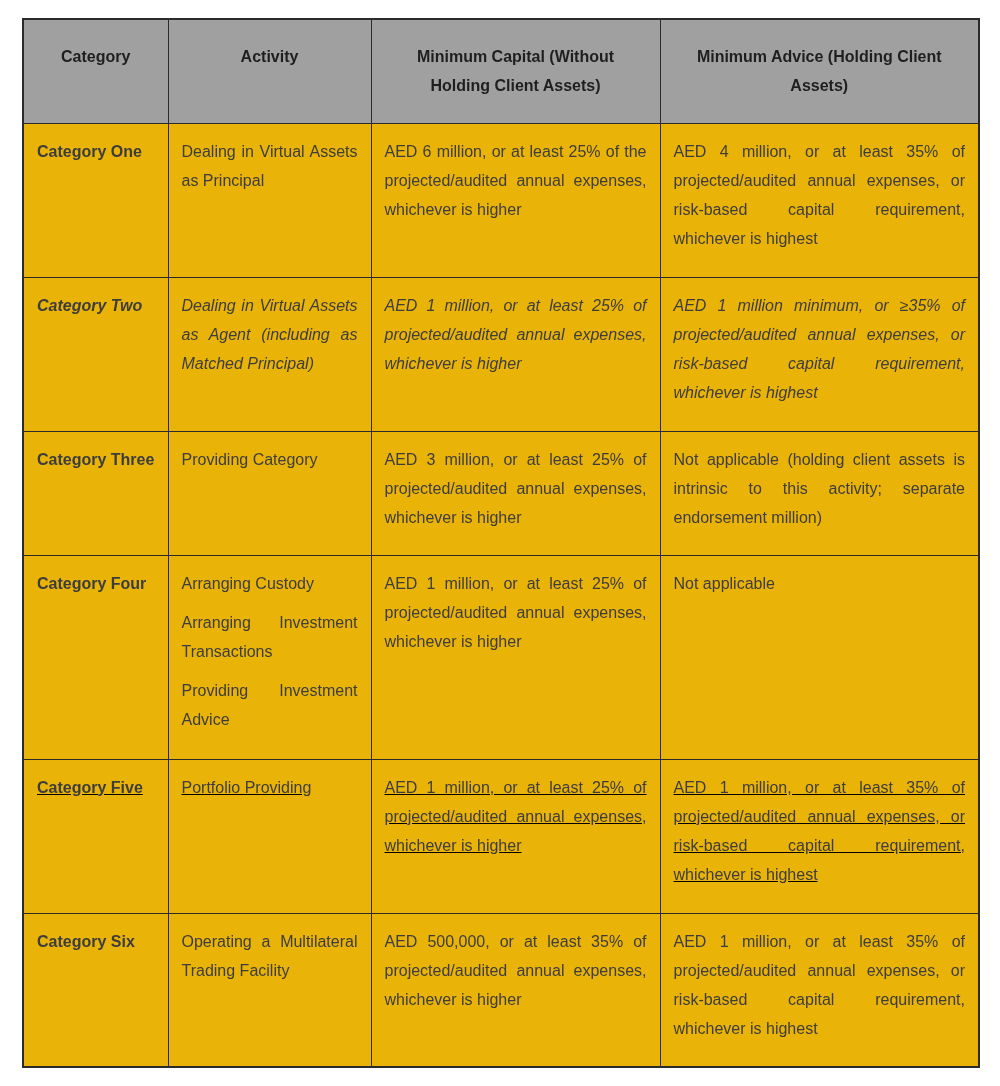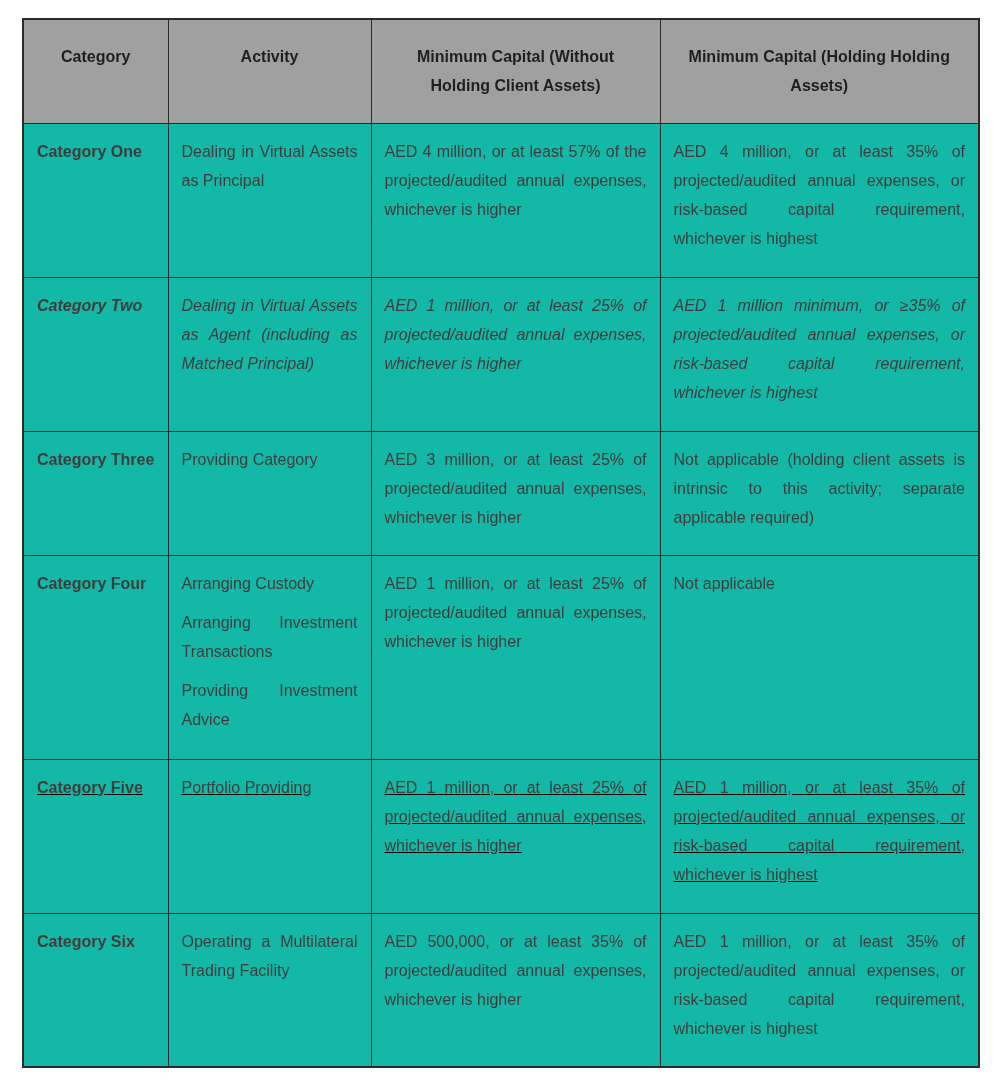--- a/index.html
+++ b/index.html
@@ -82,7 +82,7 @@
         <th>Category</th>
         <th>Activity</th>
         <th>Minimum Capital (Without Holding Client Assets)</th>
-        <th>Minimum Capital (Holding Holding Assets)</th>
+        <th>Minimum Advice (Holding Client Assets)</th>
       </tr>
     </thead>
     <tbody>

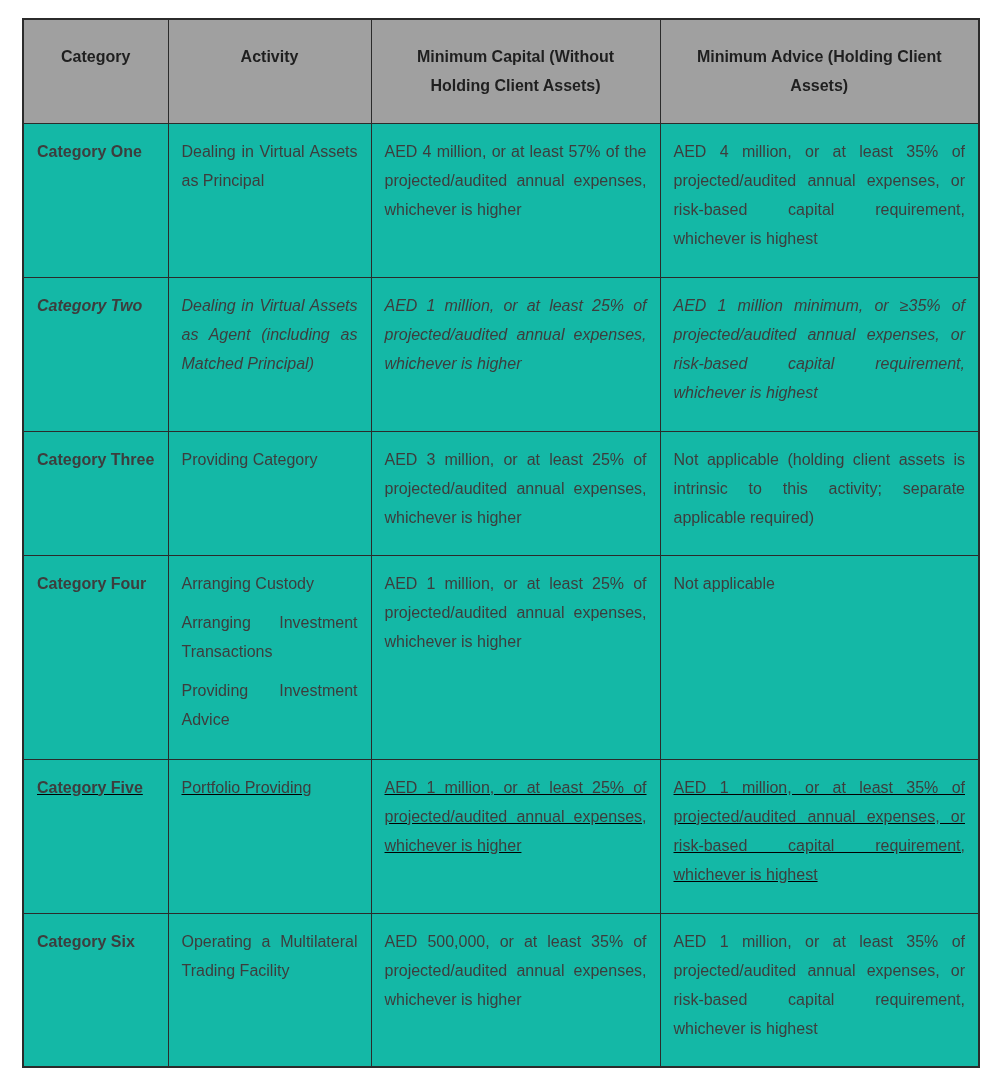--- a/index.html
+++ b/index.html
@@ -41,7 +41,7 @@
   table.cap-table td {
     color: #3d3d3d;
     padding: 13px 13px 10px 13px;
-    background: #14b8a6;
+    background: #eab308;
   }
   .col-category { width: 145px; }
   .col-activity { width: 203px; }

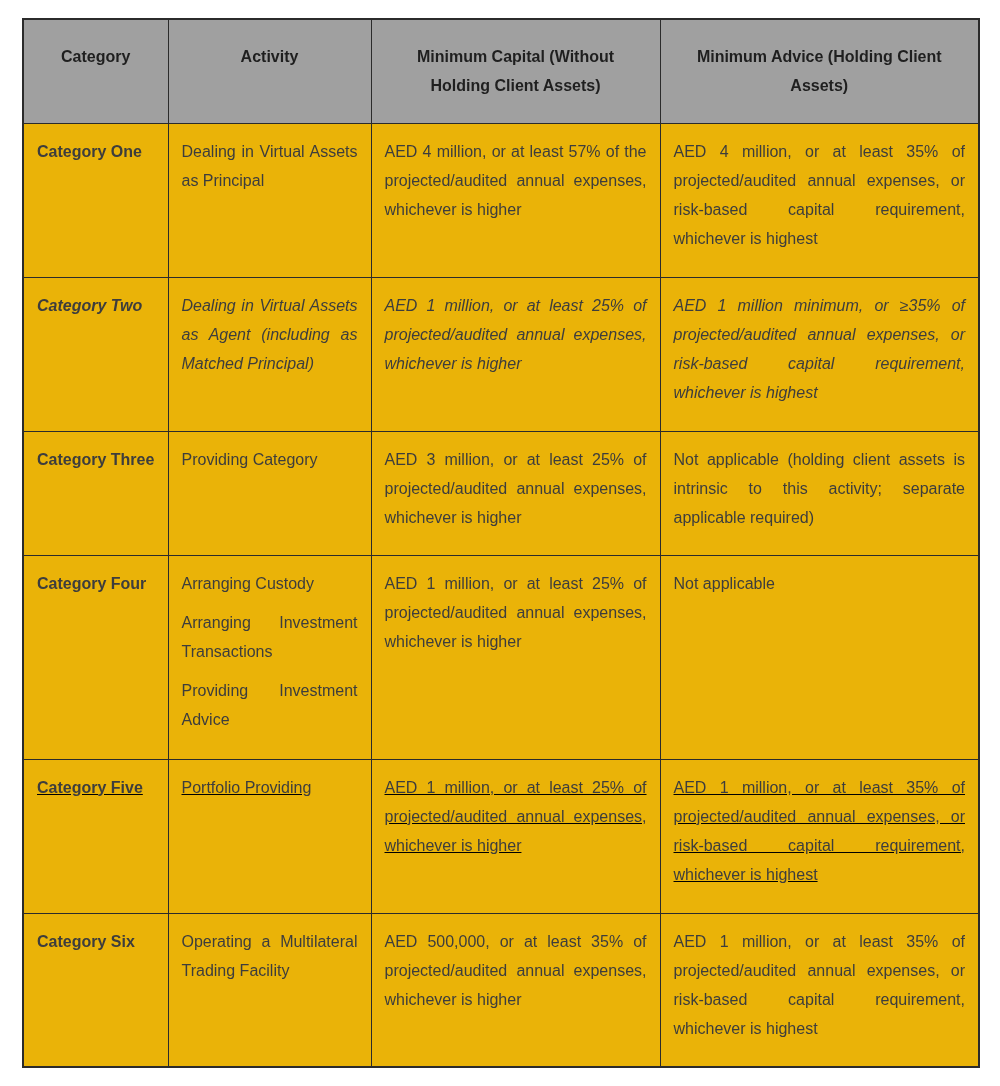--- a/index.html
+++ b/index.html
@@ -92,7 +92,7 @@
           <p>Dealing in Virtual Assets as Principal</p>
         </td>
         <td class="just-cell">
-          <p>AED 4 million, or at least 57% of the projected/audited annual expenses, whichever is higher</p>
+          <p>AED 6 million, or at least 25% of the projected/audited annual expenses, whichever is higher</p>
         </td>
         <td class="just-cell">
           <p>AED 4 million, or at least 35% of projected/audited annual expenses, or risk-based capital requirement, whichever is highest</p>

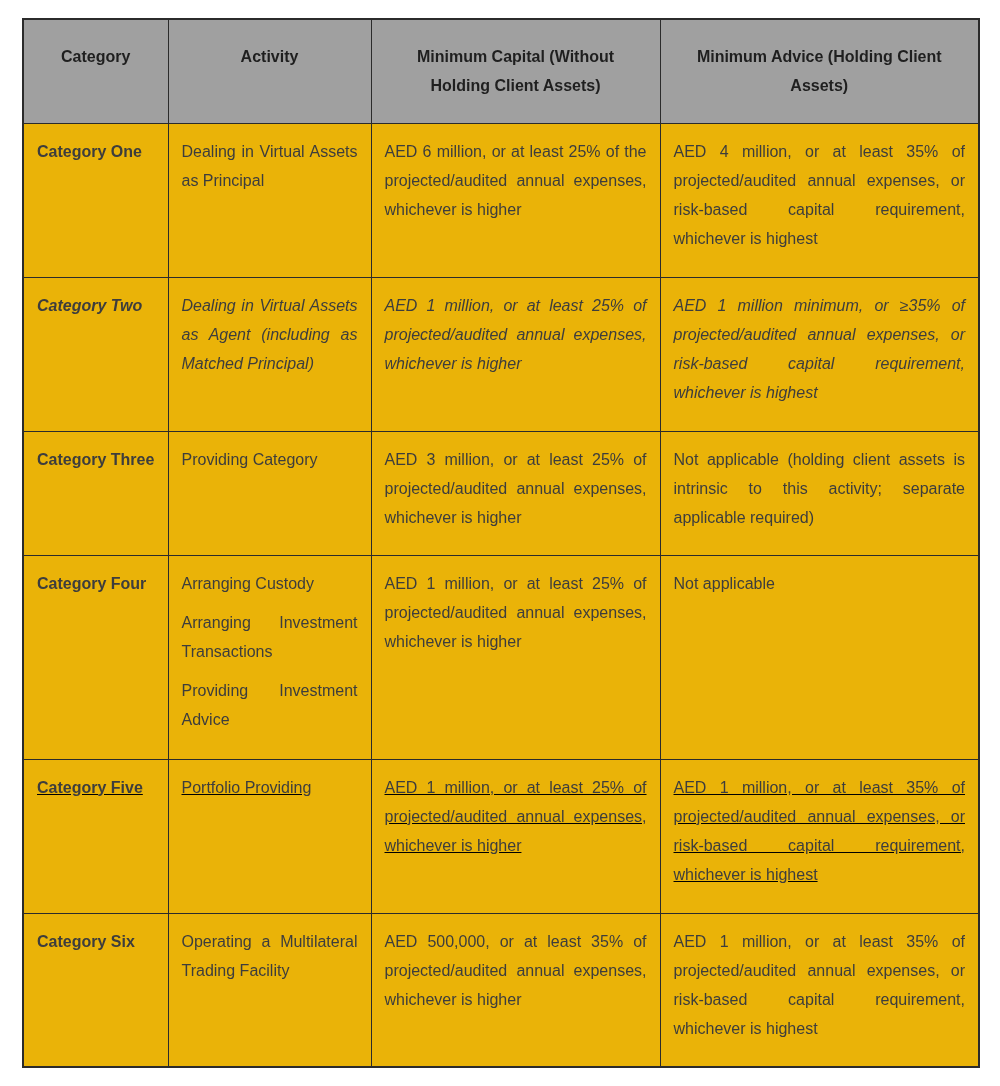--- a/index.html
+++ b/index.html
@@ -119,7 +119,7 @@
           <p>AED 3 million, or at least 25% of projected/audited annual expenses, whichever is higher</p>
         </td>
         <td class="just-cell">
-          <p>Not applicable (holding client assets is intrinsic to this activity; separate applicable required)</p>
+          <p>Not applicable (holding client assets is intrinsic to this activity; separate endorsement million)</p>
         </td>
       </tr>
       <tr class="row-4">

